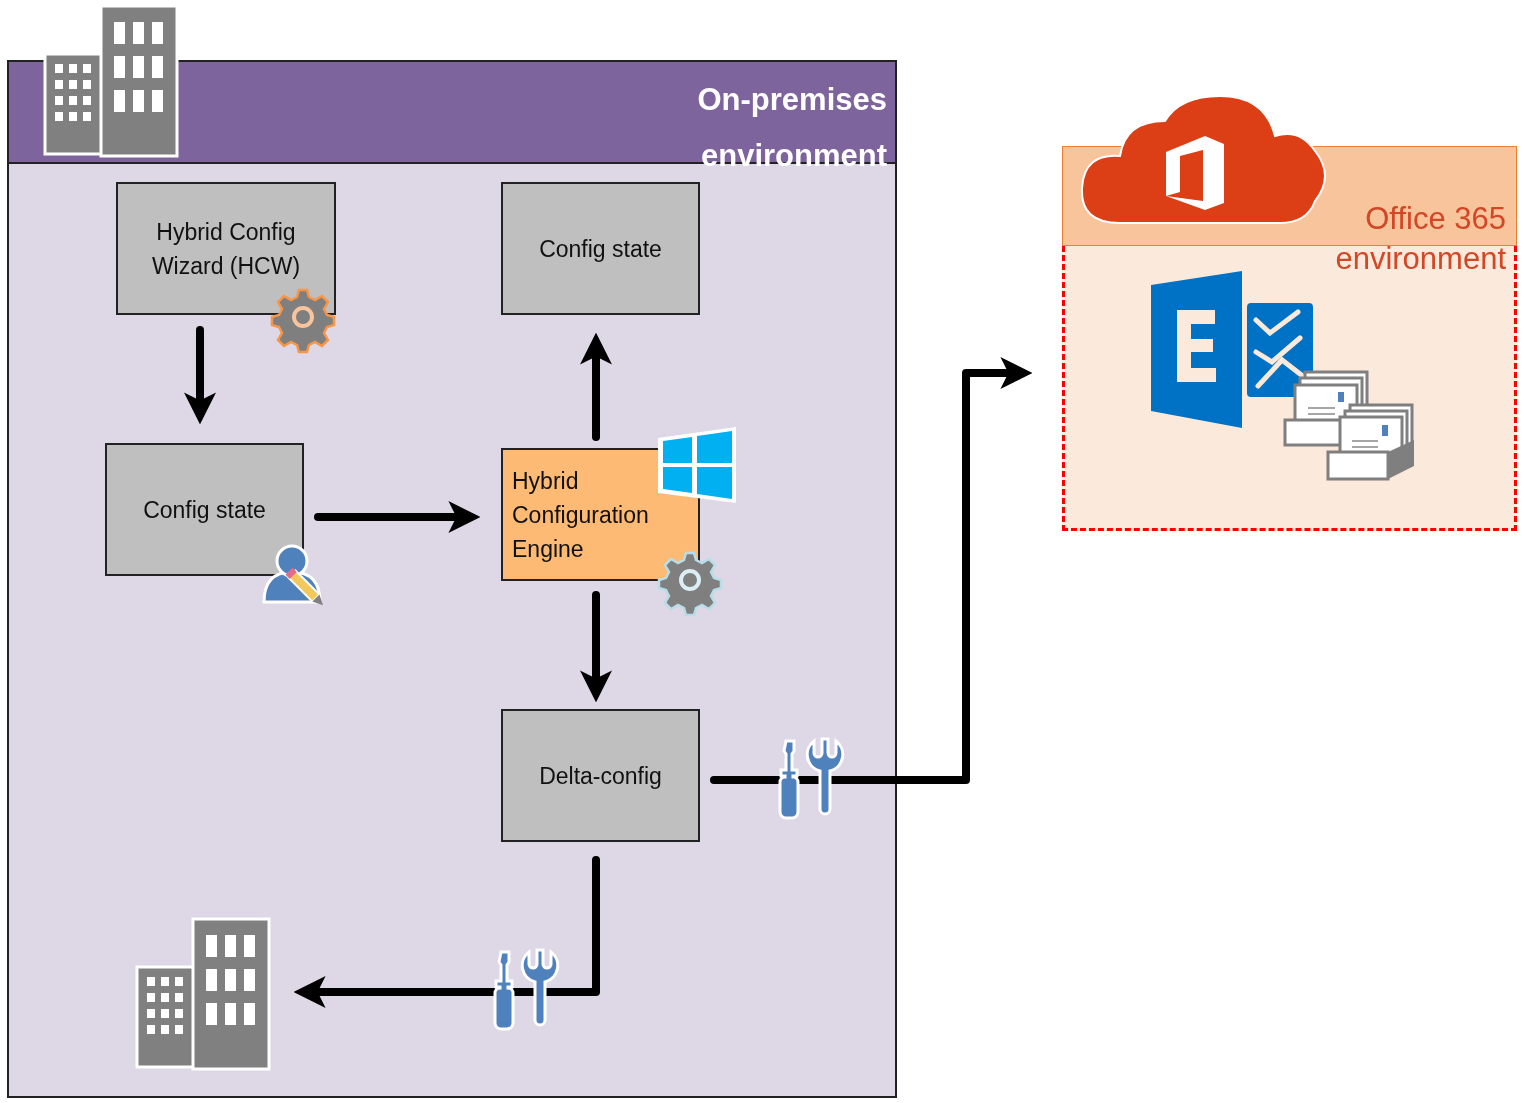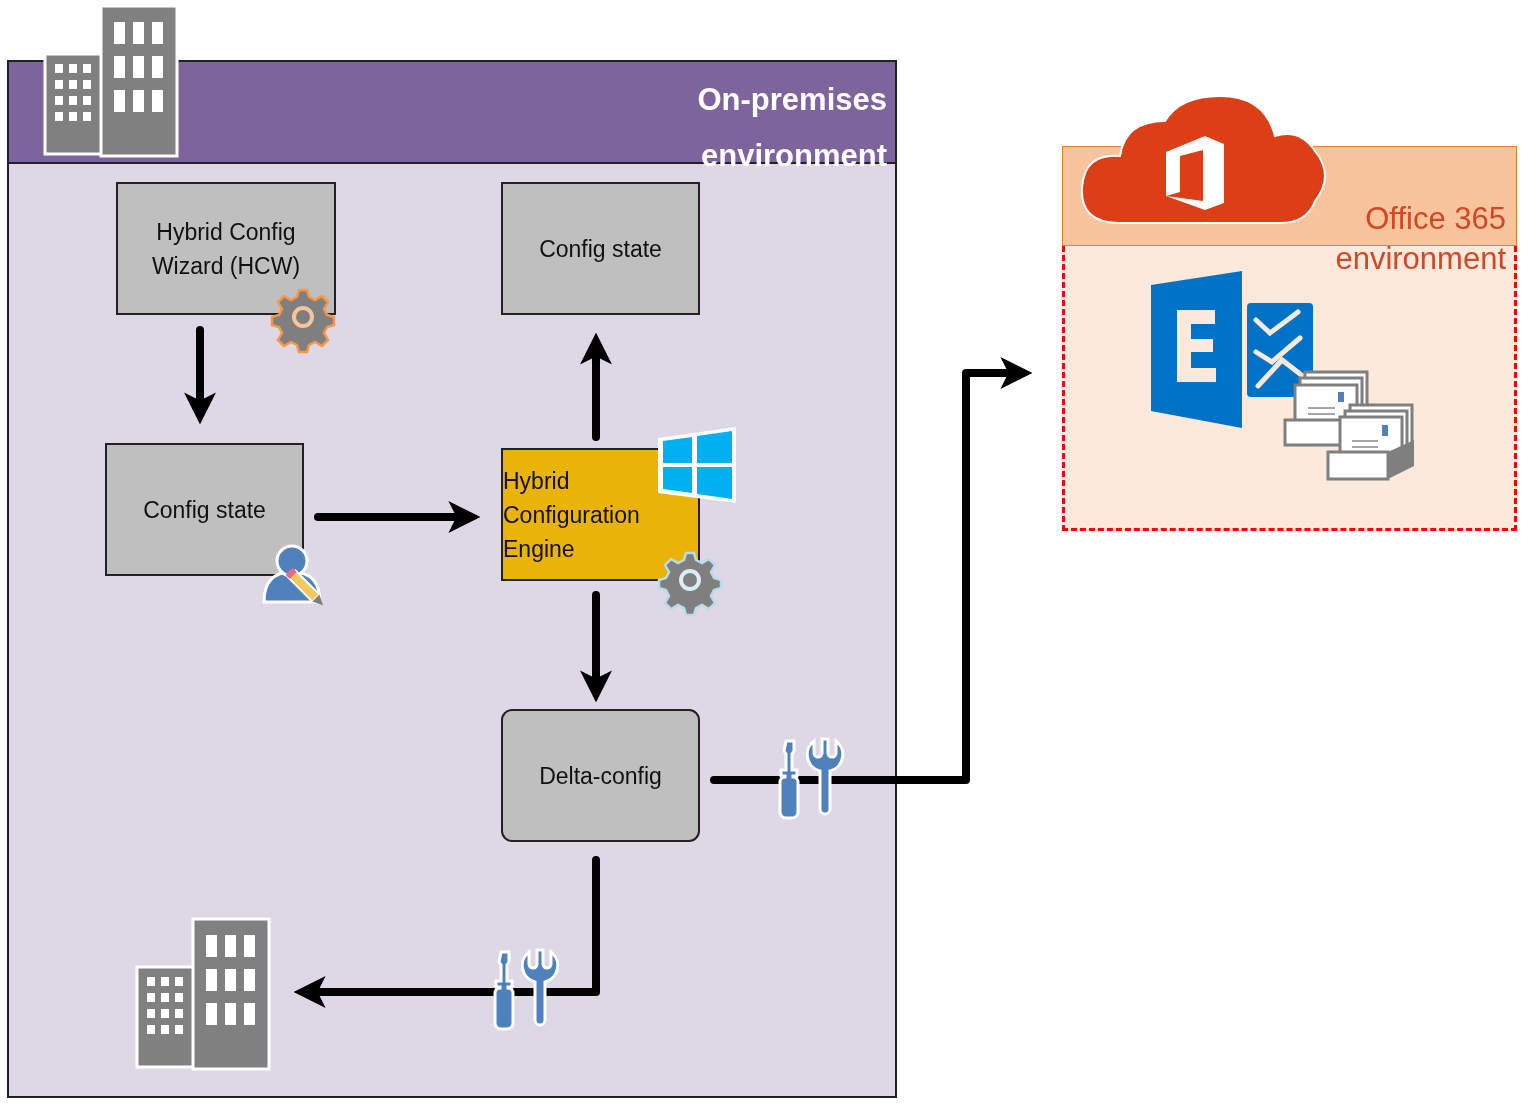--- a/index.html
+++ b/index.html
@@ -15,8 +15,8 @@
     .box { background: #bfbfbf; border: 2px solid #222; box-sizing: border-box;
            display: flex; align-items: center; justify-content: center; text-align: center;
            font-size: 23px; line-height: 34px; color: #111; white-space: pre-line; }
-    .box.engine { background: #eab308; justify-content: flex-start; align-items: center;
-                  text-align: left; }
+    .box.engine { background: #fdba74; justify-content: flex-start; align-items: center;
+                  text-align: left; padding-left: 9px; }
     .o365-header { left: 1062px; top: 146px; width: 455px; height: 100px; background: #f8c49c;
                    border: 1.5px solid #ed7d31; box-sizing: border-box; }
     .o365-body { left: 1062px; top: 246px; width: 455px; height: 285px; background: #fbe9dc;

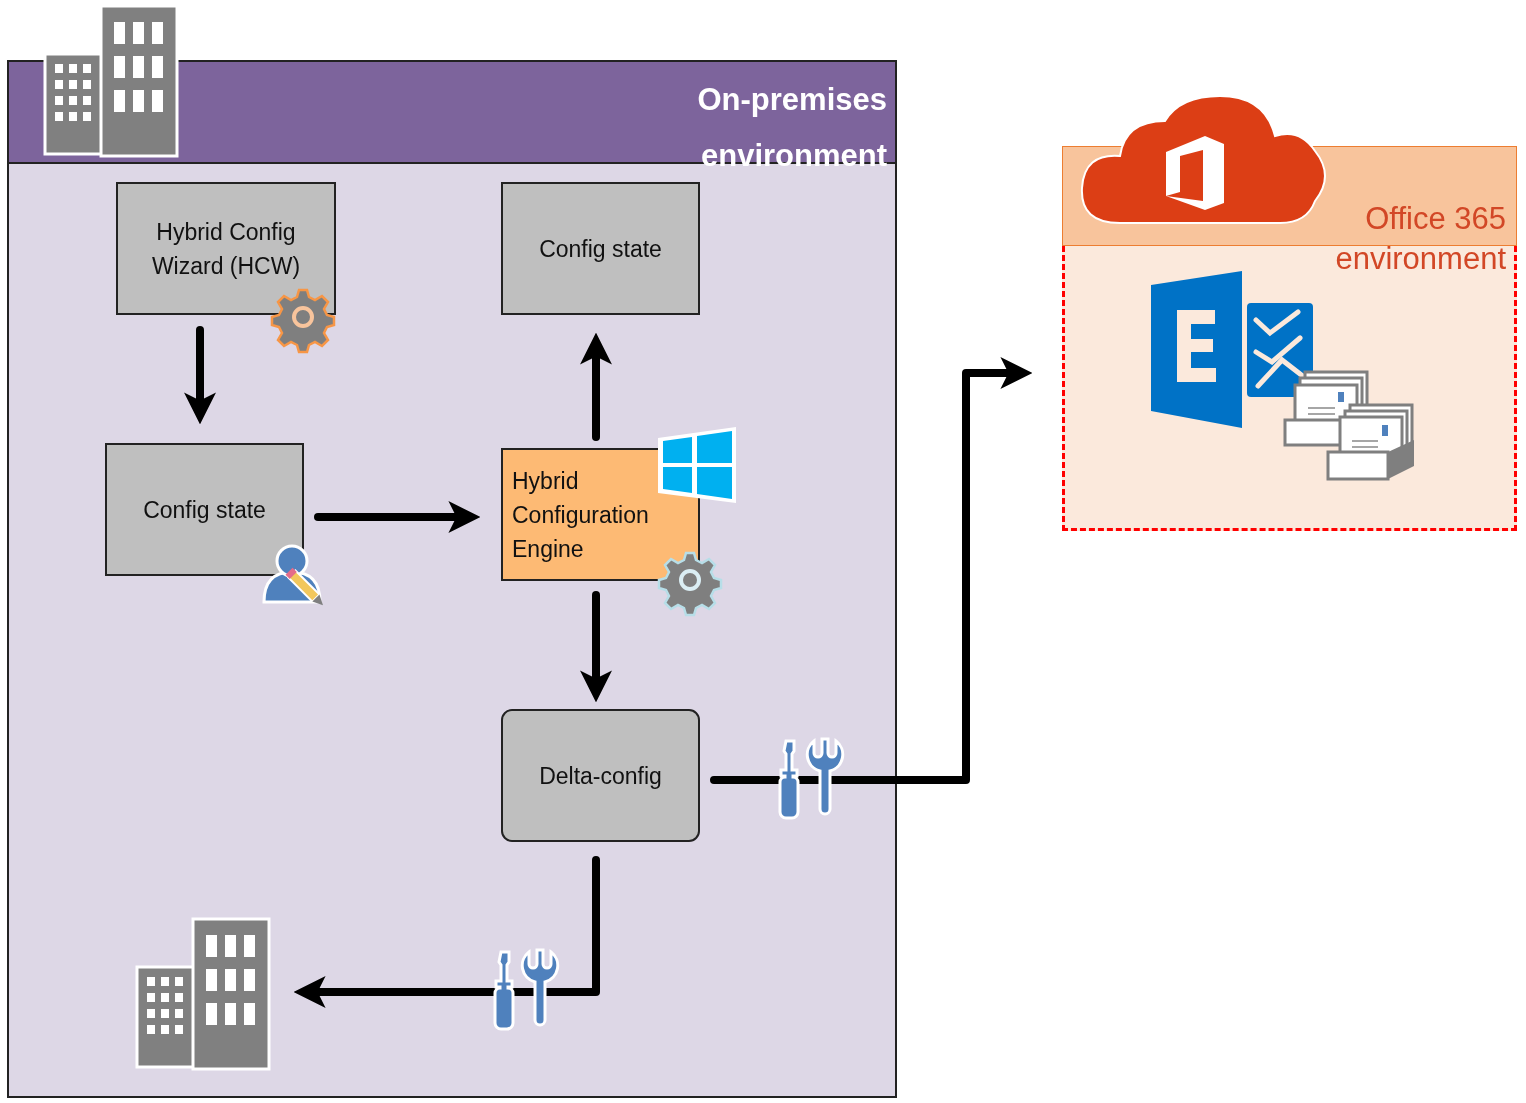--- a/index.html
+++ b/index.html
@@ -55,7 +55,7 @@
 Configuration
 Engine</span>
 </div>
-<div class="abs box" style="left:501px;top:709px;width:199px;height:133px;border-radius:11px;">
+<div class="abs box" style="left:501px;top:709px;width:199px;height:133px;">
   <span>Delta-config</span>
 </div>
 

